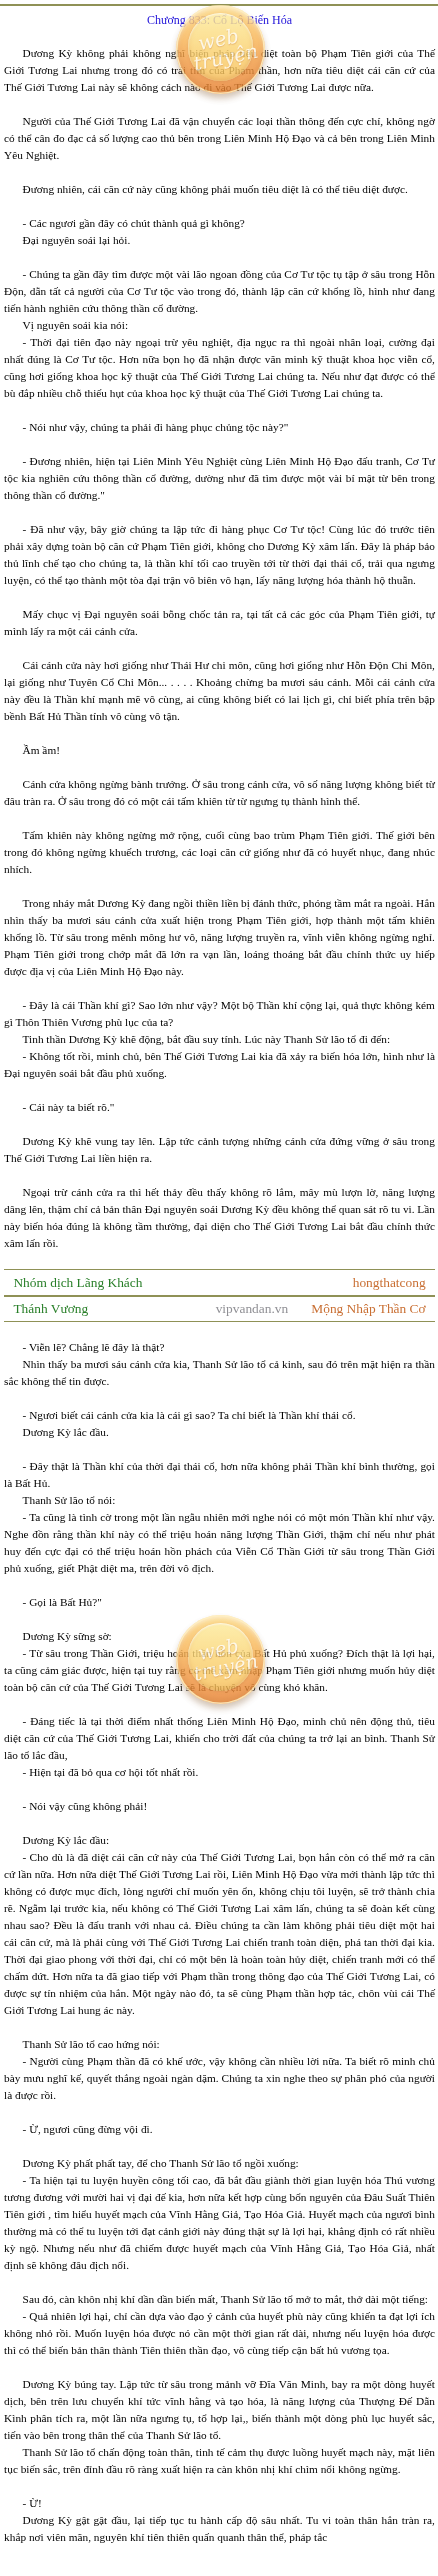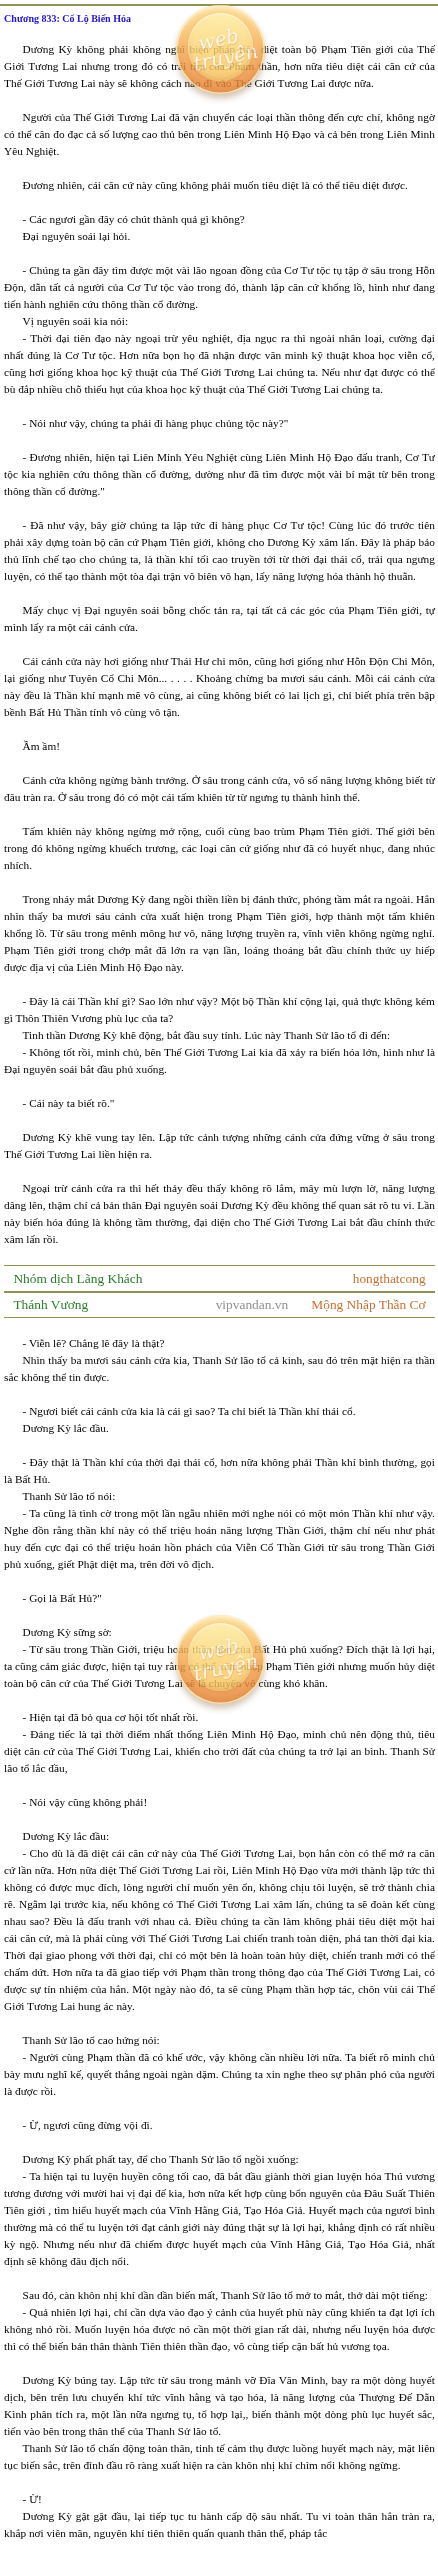--- a/index.html
+++ b/index.html
@@ -26,9 +26,9 @@
   }
   h1.chapter-title{
     margin:4.1px 0 12.4px 0;
-    text-align:left;
-    font-size:10px;
-    font-weight:bold;
+    text-align:center;
+    font-size:12px;
+    font-weight:normal;
     color:var(--c-title);
   }
   .para{margin:17px 0;}

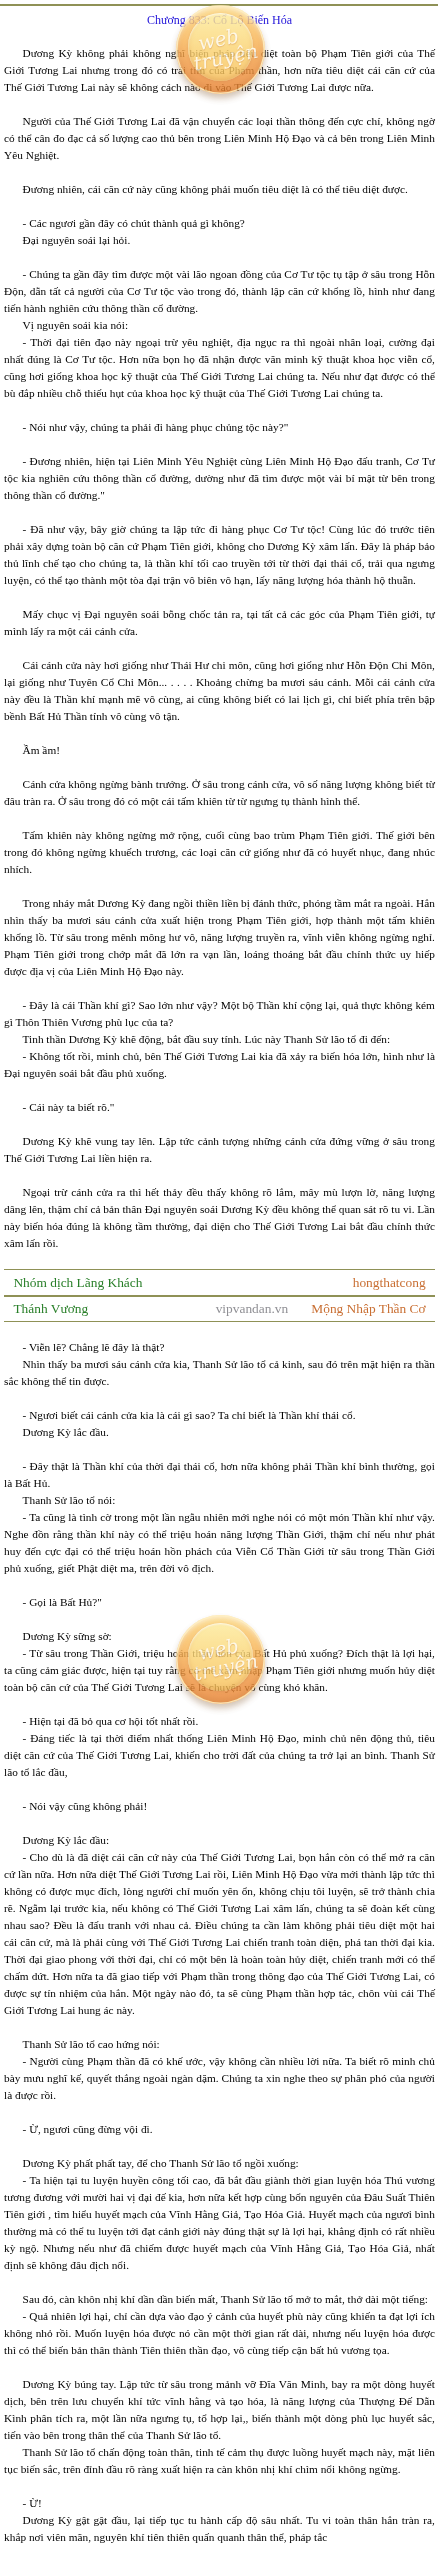--- a/index.html
+++ b/index.html
@@ -192,8 +192,8 @@
         <p>- Từ sâu trong Thần Giới, triệu hoán thần hồn của Bất Hủ phủ xuống? Đích thật là lợi hại, ta cũng cảm giác được, hiện tại tuy rằng có thể xâm nhập Phạm Tiên giới nhưng muốn hủy diệt toàn bộ căn cứ của Thế Giới Tương Lai sẽ là chuyện vô cùng khó khăn.</p>
       </div>
       <div class="para">
+        <p>- Đáng tiếc là tại thời điểm nhất thống Liên Minh Hộ Đạo, minh chủ nên động thủ, tiêu diệt căn cứ của Thế Giới Tương Lai, khiến cho trời đất của chúng ta trở lại an bình. Thanh Sử lão tổ lắc đầu,</p>
         <p>- Hiện tại đã bỏ qua cơ hội tốt nhất rồi.</p>
-        <p>- Đáng tiếc là tại thời điểm nhất thống Liên Minh Hộ Đạo, minh chủ nên động thủ, tiêu diệt căn cứ của Thế Giới Tương Lai, khiến cho trời đất của chúng ta trở lại an bình. Thanh Sử lão tổ lắc đầu,</p>
       </div>
       <div class="para">
         <p>- Nói vậy cũng không phải!</p>

